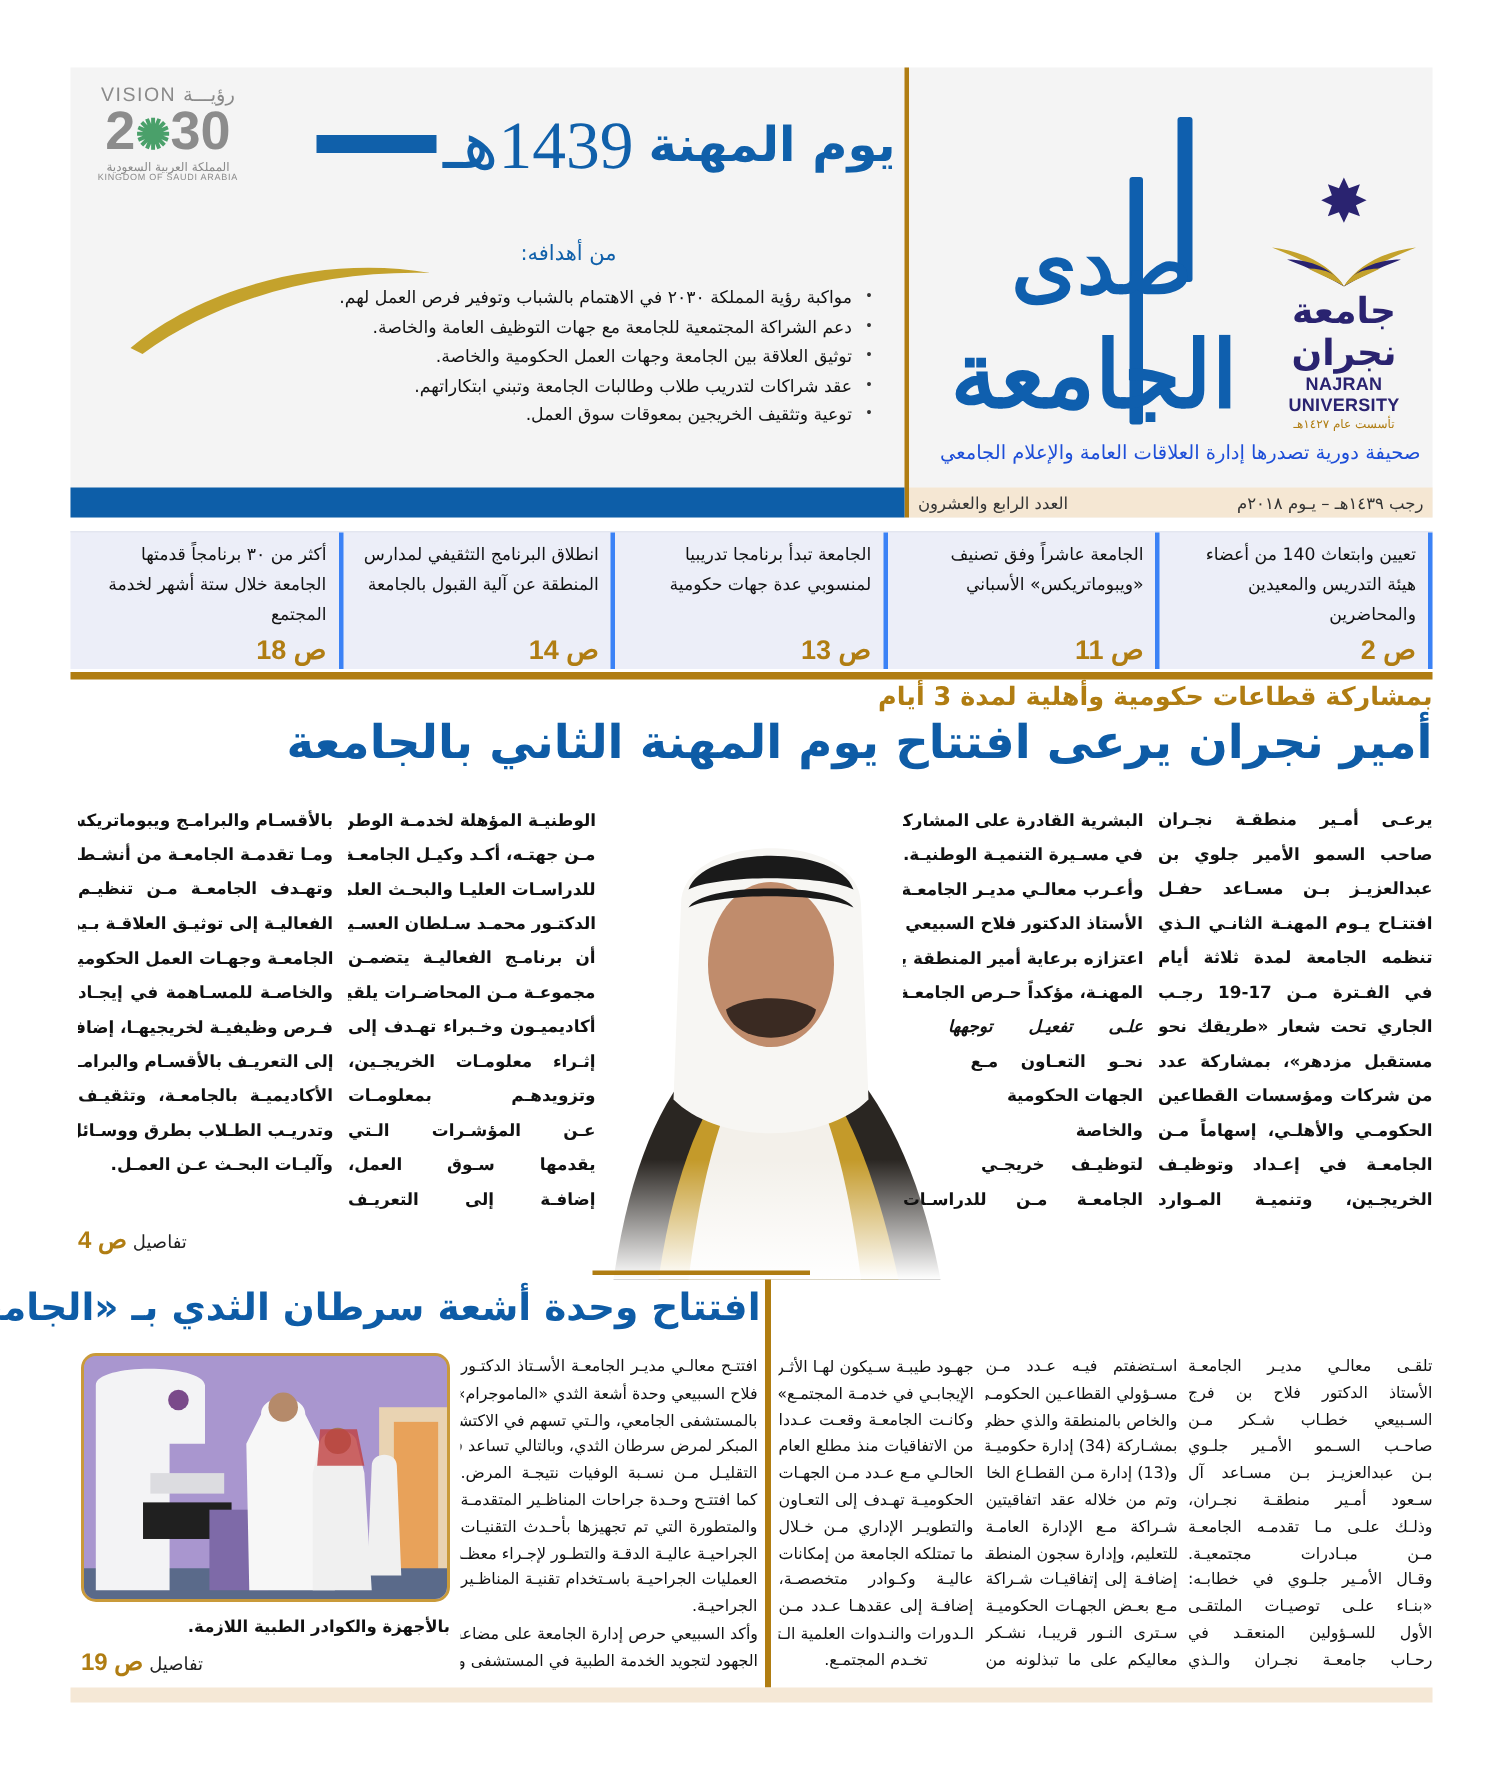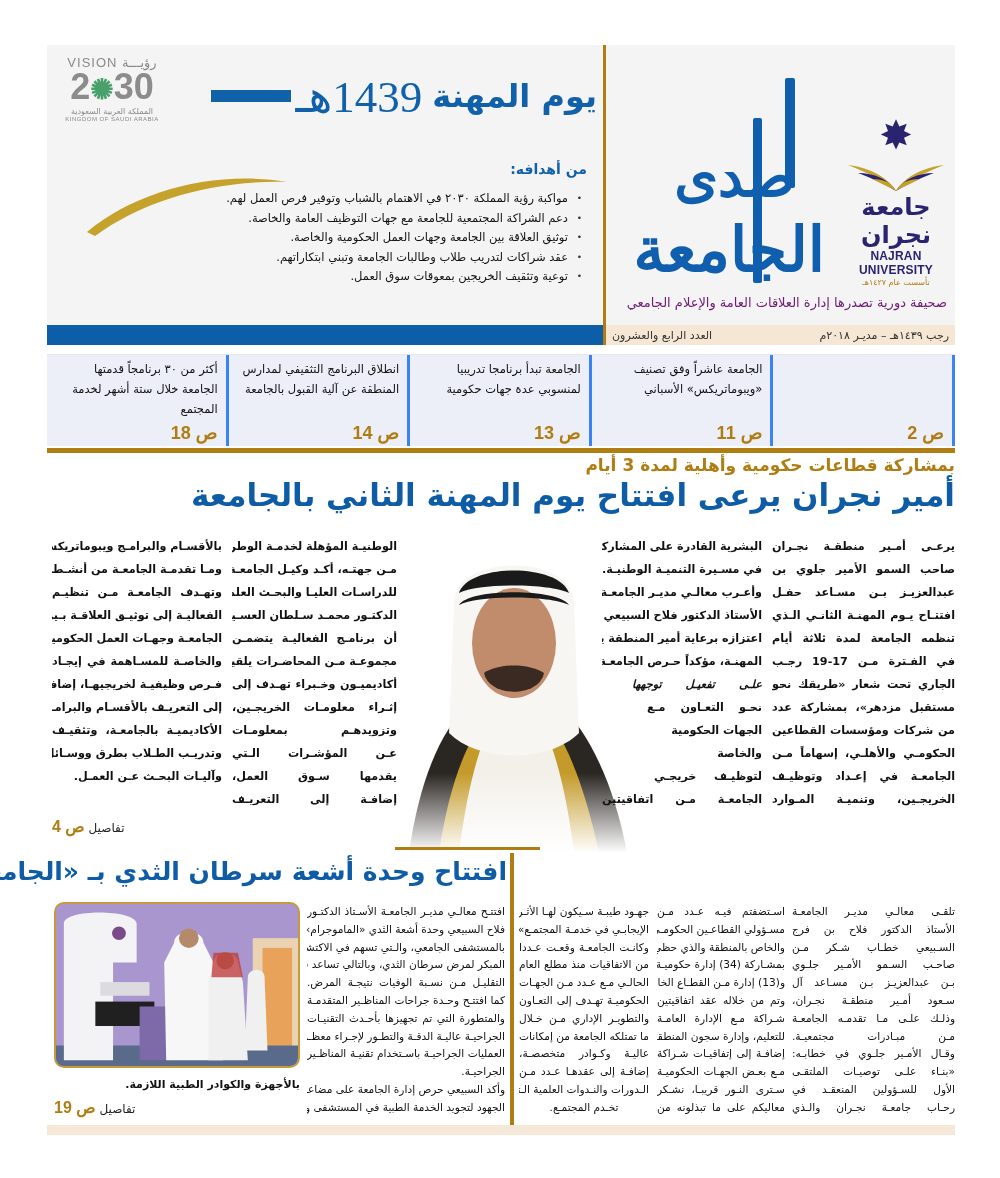--- a/index.html
+++ b/index.html
@@ -46,7 +46,7 @@
   .slogan { position: absolute; left: 20px; top: 95px; width: 230px; height: 100px; }
   .slogan svg { width: 230px; height: 100px; overflow: visible; }
 
-  .goals-heading { position: absolute; left: 300px; top: 116px; width: 240px; text-align: right; direction: rtl; font-size: 14px; color: #1060aa; font-weight: bold; }
+  .goals-heading { position: absolute; left: 300px; top: 116px; width: 240px; text-align: left; direction: rtl; font-size: 14px; color: #1060aa; font-weight: normal; }
   .goals-list { position: absolute; left: 80px; top: 144px; width: 455px; direction: rtl; list-style: none; }
   .goals-list li { font-size: 11.5px; line-height: 19.6px; text-align: right; color: #111; position: relative; padding-right: 14px; white-space: nowrap; }
   .goals-list li::before { content: "•"; position: absolute; right: 0; top: 0; font-size: 9px; color: #333; }

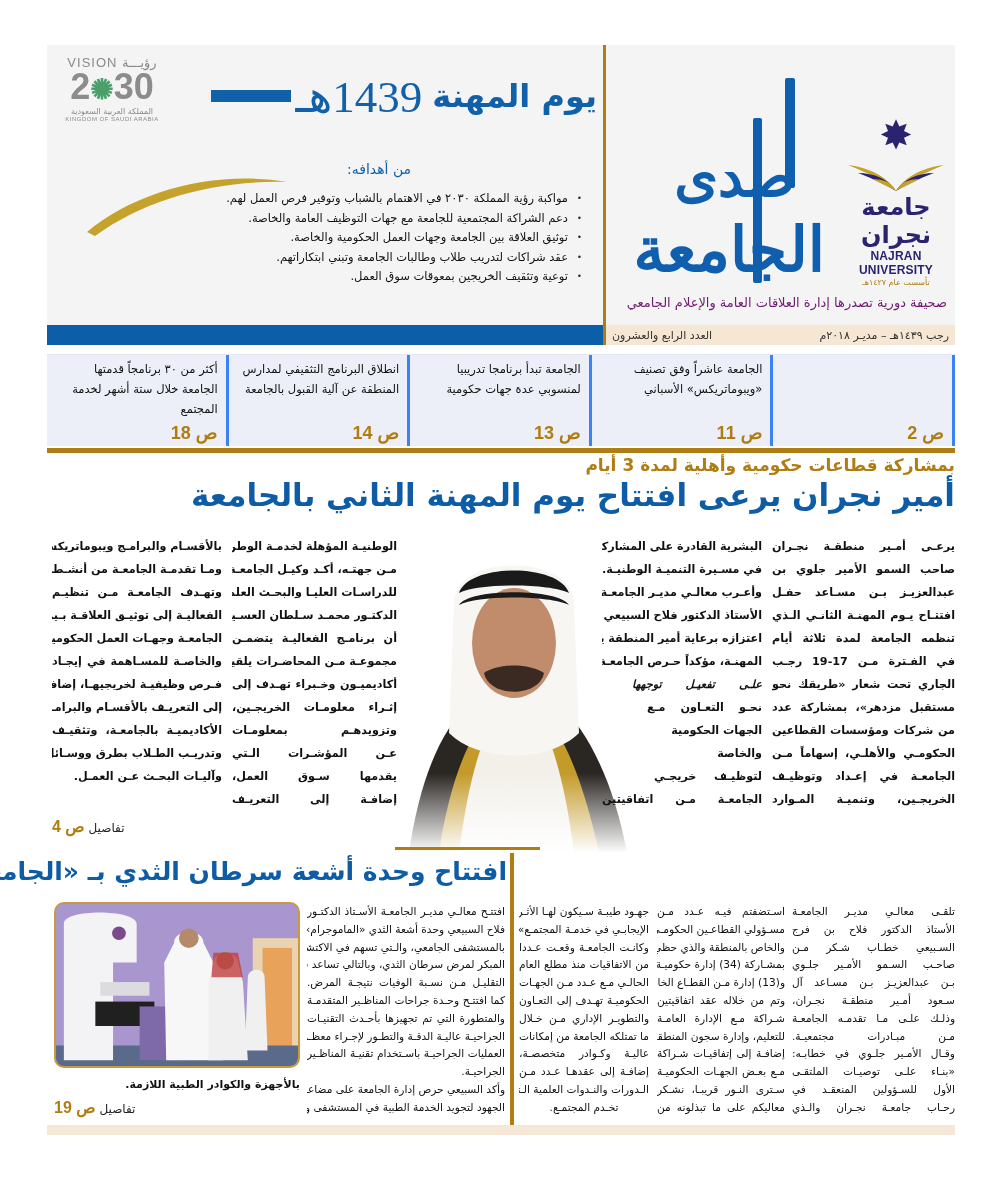--- a/index.html
+++ b/index.html
@@ -28,7 +28,7 @@
   .calli-w2 { right: 0px; top: 150px; font-size: 62px; letter-spacing: -2px; }
   .calli-bar { position: absolute; background: #0f5fae; border-radius: 2px; }
 
-  .mast-subtitle { position: absolute; left: 570px; top: 250px; width: 330px; text-align: right; direction: rtl; font-size: 13px; color: #701a75; }
+  .mast-subtitle { position: absolute; left: 570px; top: 250px; width: 330px; text-align: right; direction: rtl; font-size: 13px; color: #1d4ed8; }
 
   
   .event-title-row { position: absolute; left: 120px; top: 26px; width: 430px; height: 50px; direction: rtl; display: flex; align-items: center; }

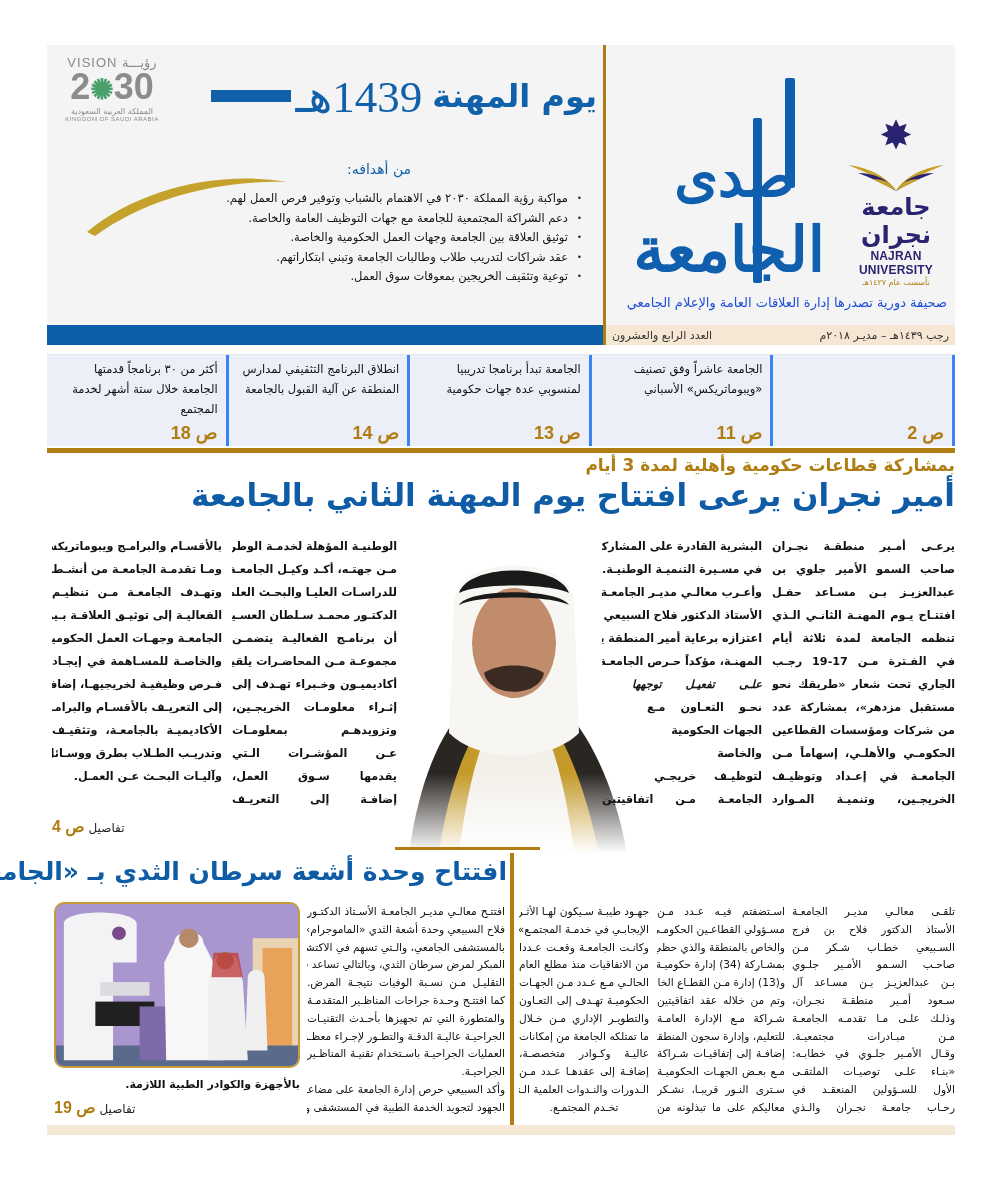--- a/index.html
+++ b/index.html
@@ -163,7 +163,7 @@
     <div class="issue-strip">
       <div class="blue-band"></div>
       <div class="issue-info">
-        <span>رجب ١٤٣٩هـ – مديـر ٢٠١٨م</span>
+        <span>رجب ١٤٣٩هـ – يـوم ٢٠١٨م</span>
         <span>العدد الرابع والعشرون</span>
       </div>
     </div>

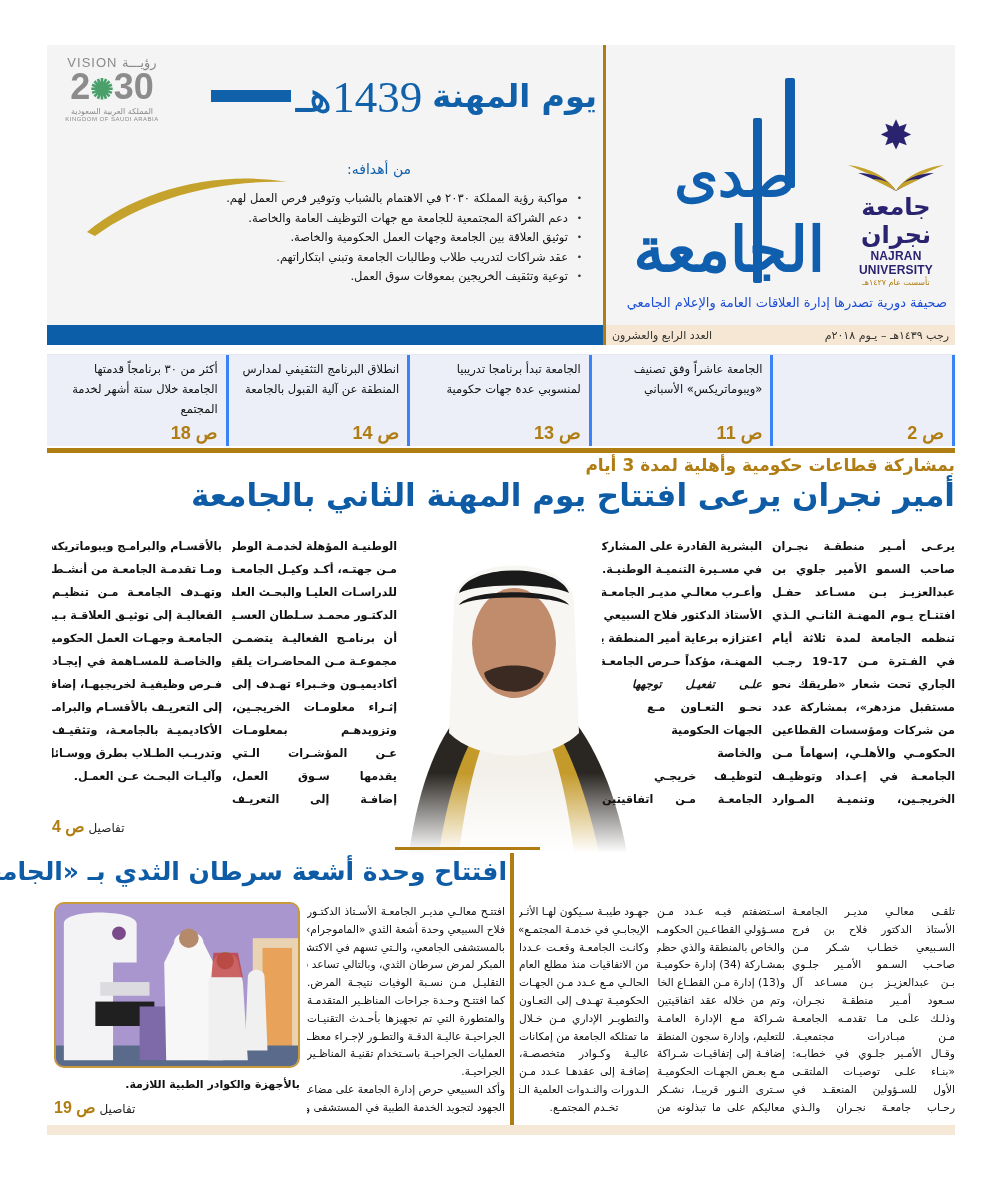--- a/index.html
+++ b/index.html
@@ -171,6 +171,7 @@
 
   <div class="teaser-row">
     <div class="teaser">
+      <div class="teaser-text">تعيين وابتعاث 140 من أعضاء هيئة التدريس والمعيدين والمحاضرين</div>
       <div class="teaser-page">ص 2</div>
     </div>
     <div class="teaser">

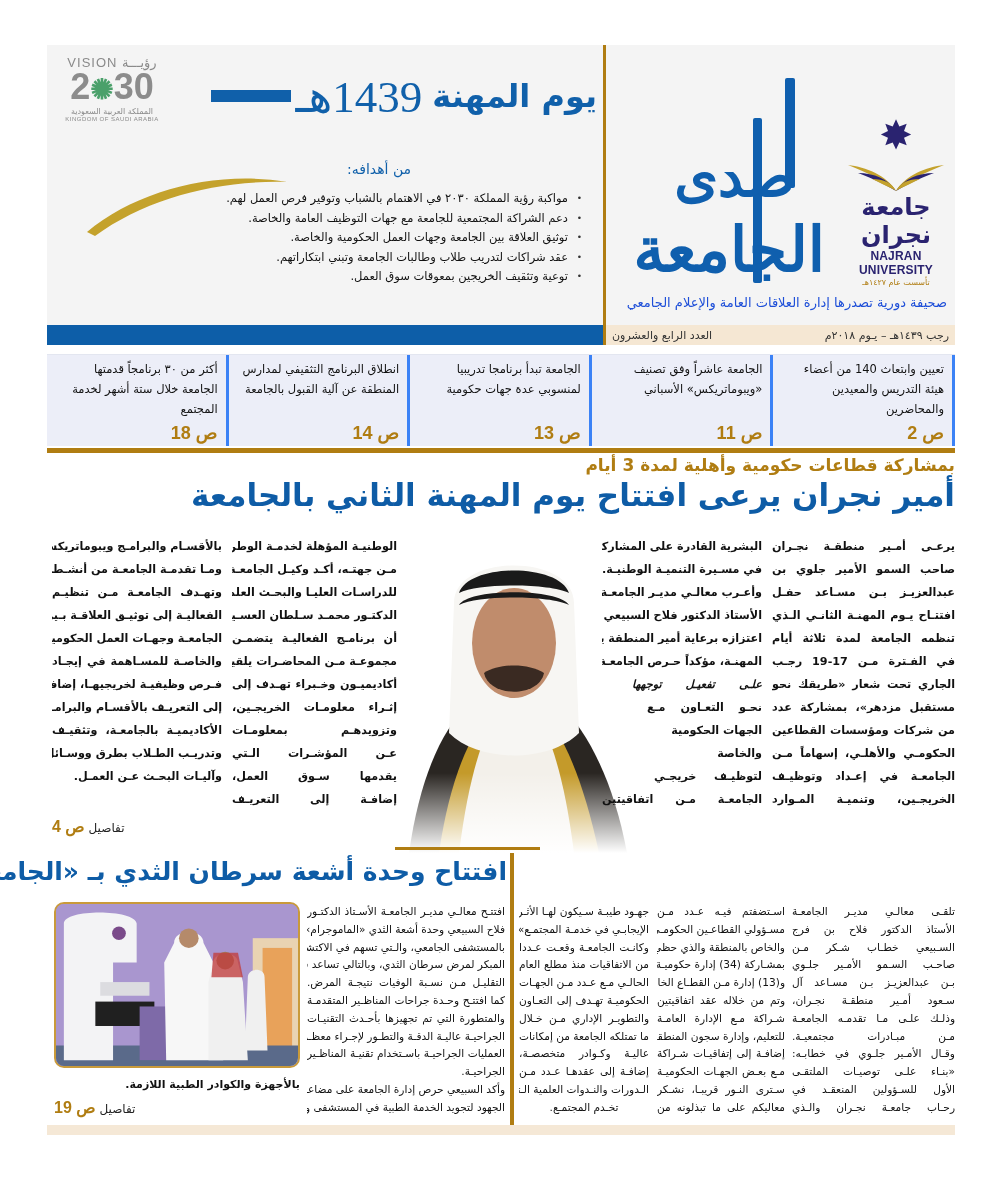--- a/index.html
+++ b/index.html
@@ -244,7 +244,7 @@
     <p style="width:105px; text-align-last:right;">الجهات الحكومية</p>
     <p style="width:100px; text-align-last:right;">والخاصة</p>
     <p style="width:108px;">لتوظيـف خريجـي</p>
-    <p style="width:160px;">الجامعـة مـن اتفاقيتين</p>
+    <p style="width:160px;">الجامعـة مـن للدراسـات</p>
   </div>
 
   <div class="col" style="left:185px; top:490px; width:165px;">

